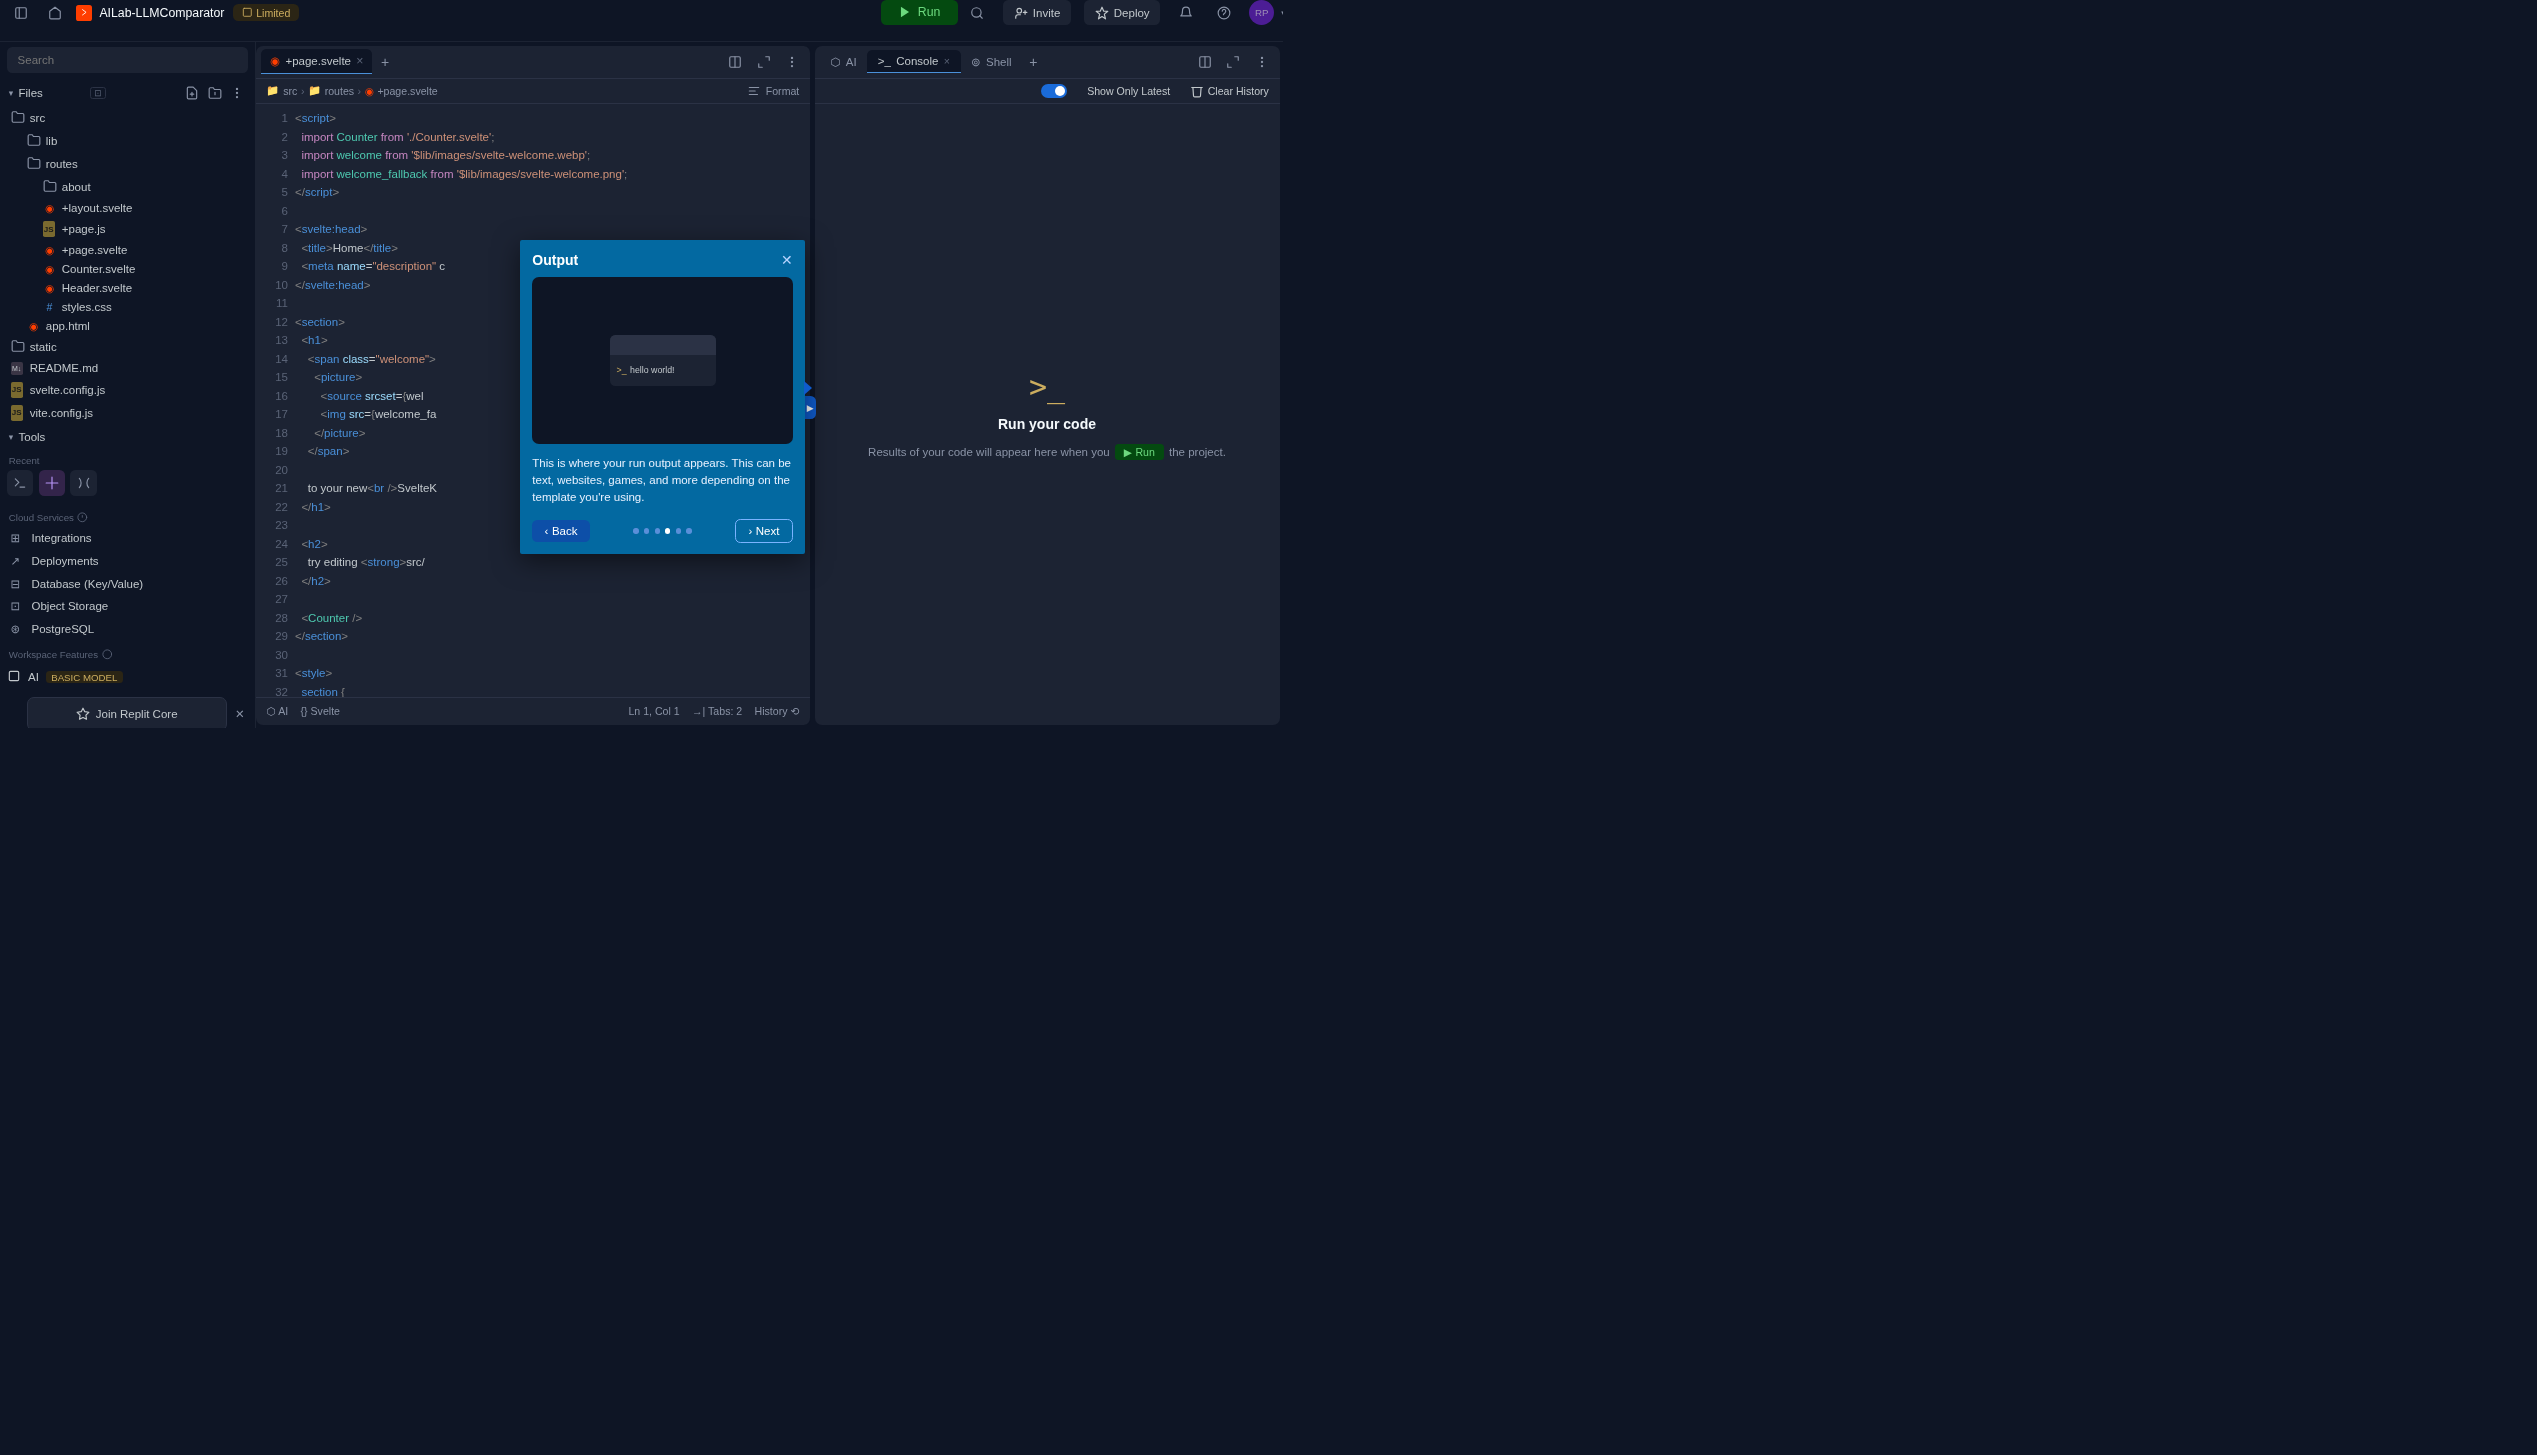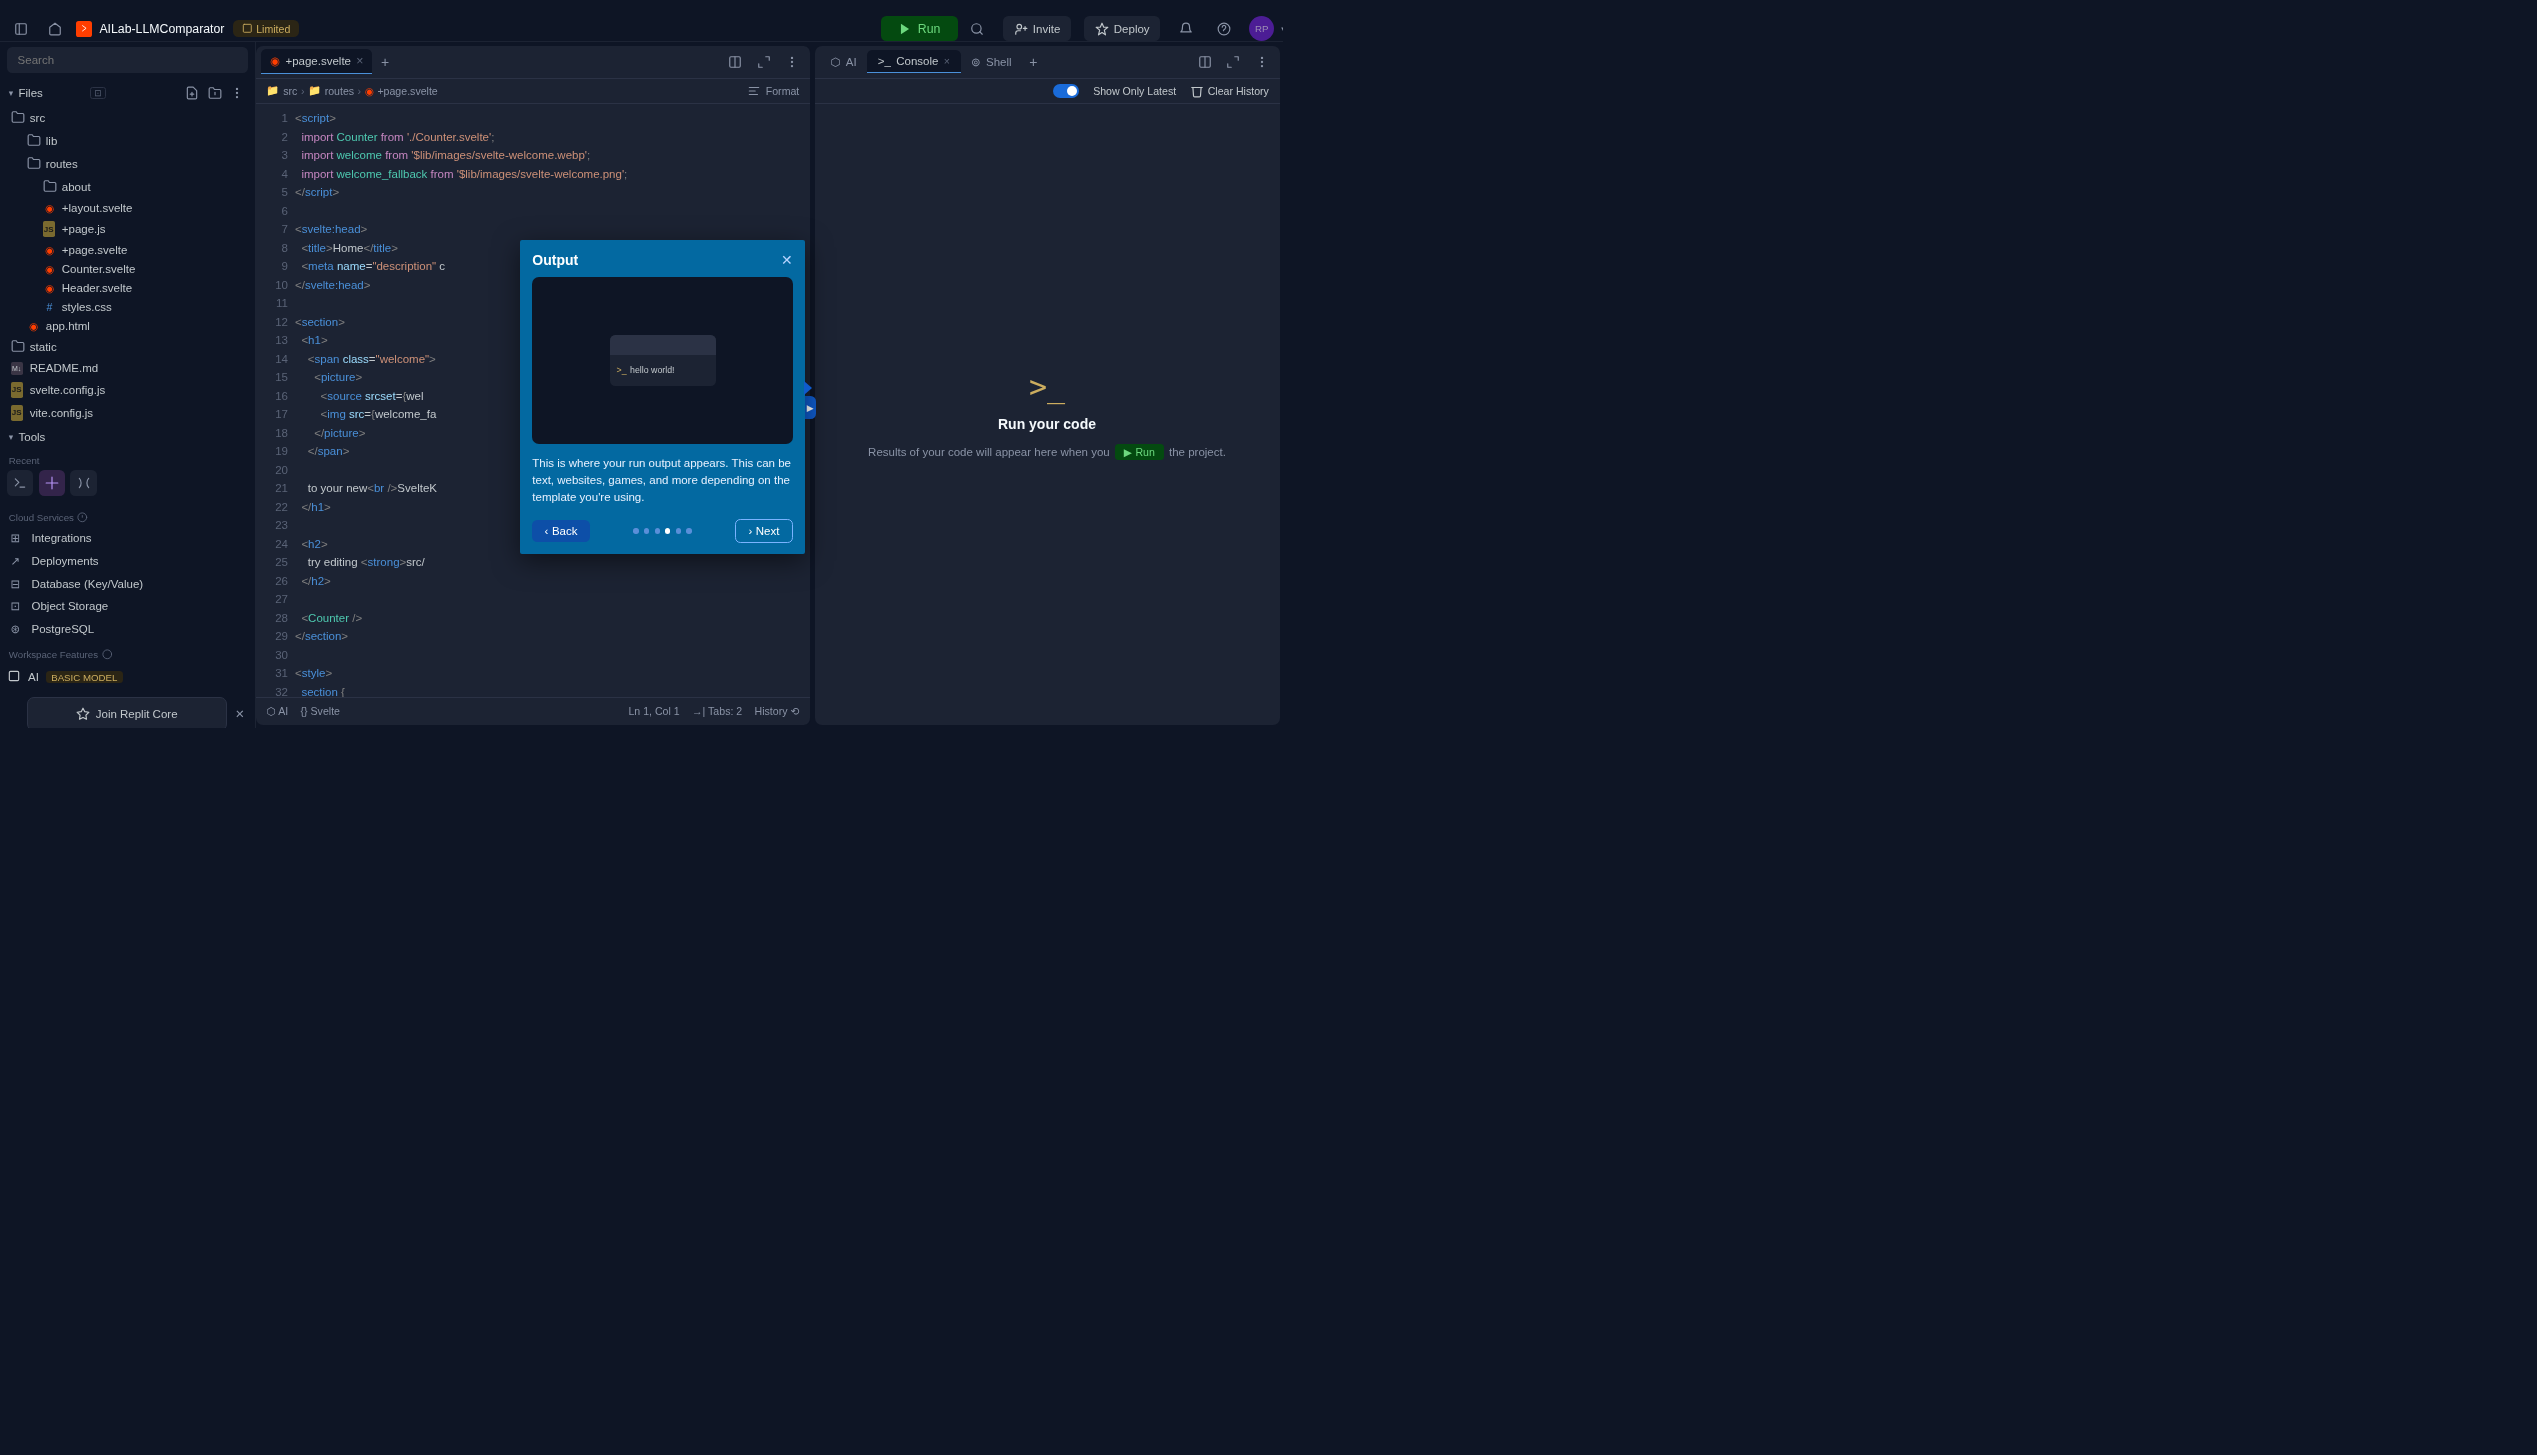--- a/index.html
+++ b/index.html
@@ -4,7 +4,7 @@
 <style>
 * { margin:0; padding:0; box-sizing:border-box; font-family:-apple-system,BlinkMacSystemFont,'Segoe UI',sans-serif; }
 body { background:#0e1525; color:#c2c8cc; font-size:11.5px; overflow:hidden; width:1283px; height:728px; position:relative; }
-.topbar { height:42px; display:flex; align-items:flex-end; padding:0 8.8px; gap:7px; border-bottom:0.9px solid #1c2333; }
+.topbar { height:42px; display:flex; align-items:flex-start; padding:0 8.8px; gap:7px; border-bottom:0.9px solid #1c2333; }
 .topbar-left { display:flex; align-items:center; gap:8.8px; flex:1; }
 .icon-btn { width:25px; height:25px; display:flex; align-items:center; justify-content:center; border-radius:5.3px; color:#8a93a6; cursor:pointer; }
 .project-title { display:flex; align-items:center; gap:7px; font-weight:500; color:#f5f9fc; font-size:12.3px;}

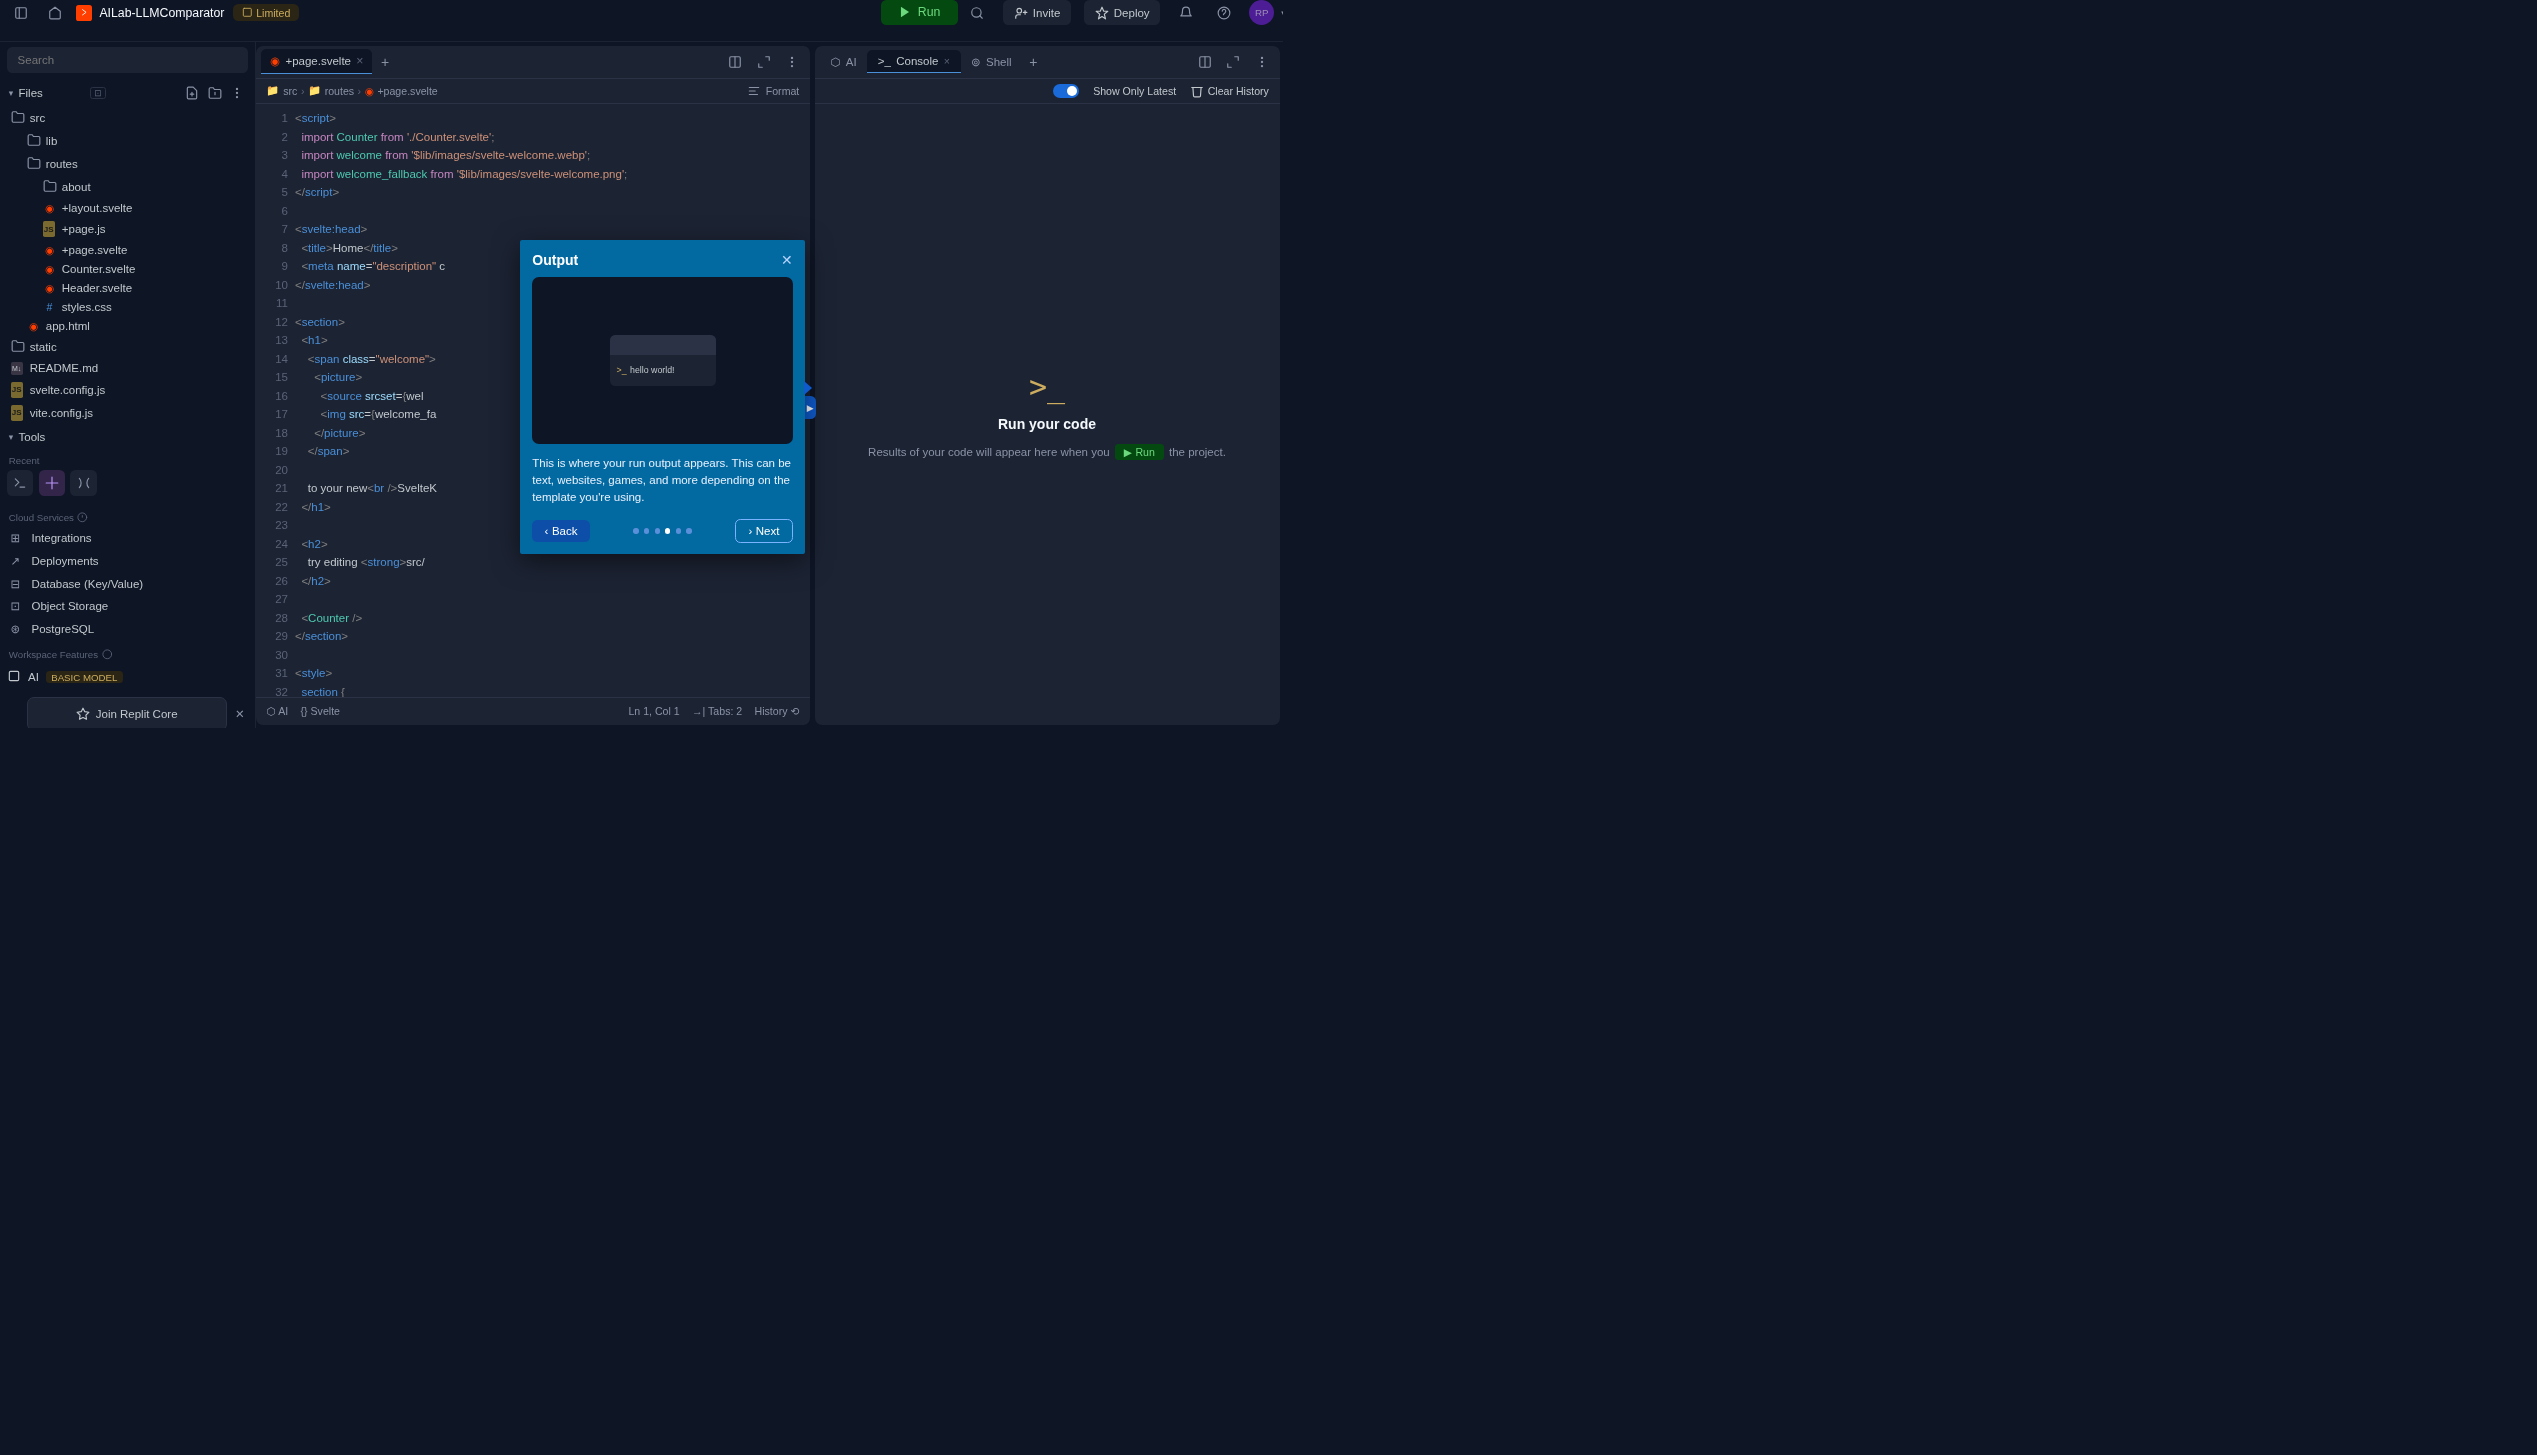--- a/index.html
+++ b/index.html
@@ -65,7 +65,7 @@
 .rtab.active { background:#0e1525; color:#c2c8cc; border-bottom:1.8px solid #4a90d9;}
 .rtab-close{color:#5a6377;font-size:10.6px;}
 .rtabs-right{margin-left:auto;display:flex;gap:3.5px;}
-.console-toolbar { display:flex; align-items:center; justify-content:flex-end; padding:5.3px 10.6px; gap:14px; font-size:10.6px; border-bottom:0.9px solid #2b3245;}
+.console-toolbar { display:flex; align-items:center; justify-content:flex-end; padding:5.3px 10.6px; gap:20px; font-size:10.6px; border-bottom:0.9px solid #2b3245;}
 .toggle { width:26.4px; height:14px; background:#1a6bd9; border-radius:7px; position:relative;}
 .toggle::after{content:'';position:absolute;right:1.8px;top:1.8px;width:10.6px;height:10.6px;background:#fff;border-radius:50%;}
 .console-body { flex:1; display:flex; flex-direction:column; align-items:center; justify-content:center; gap:12.3px; padding:17.6px;}

